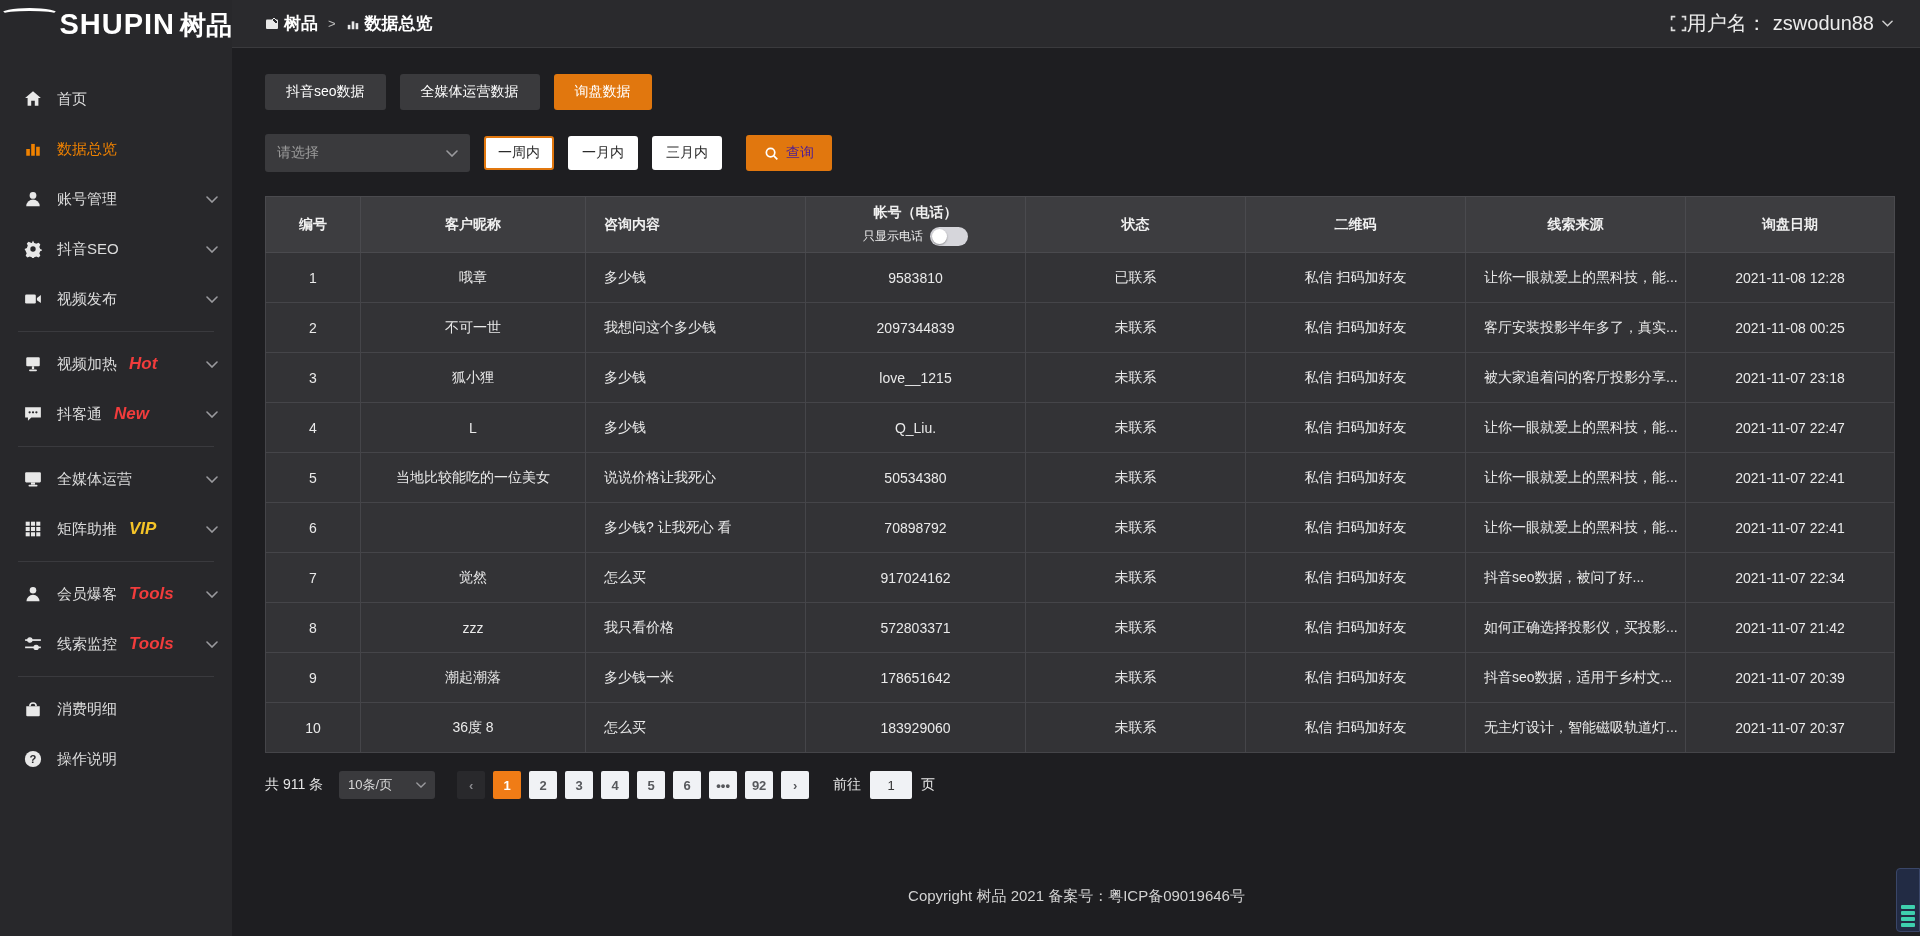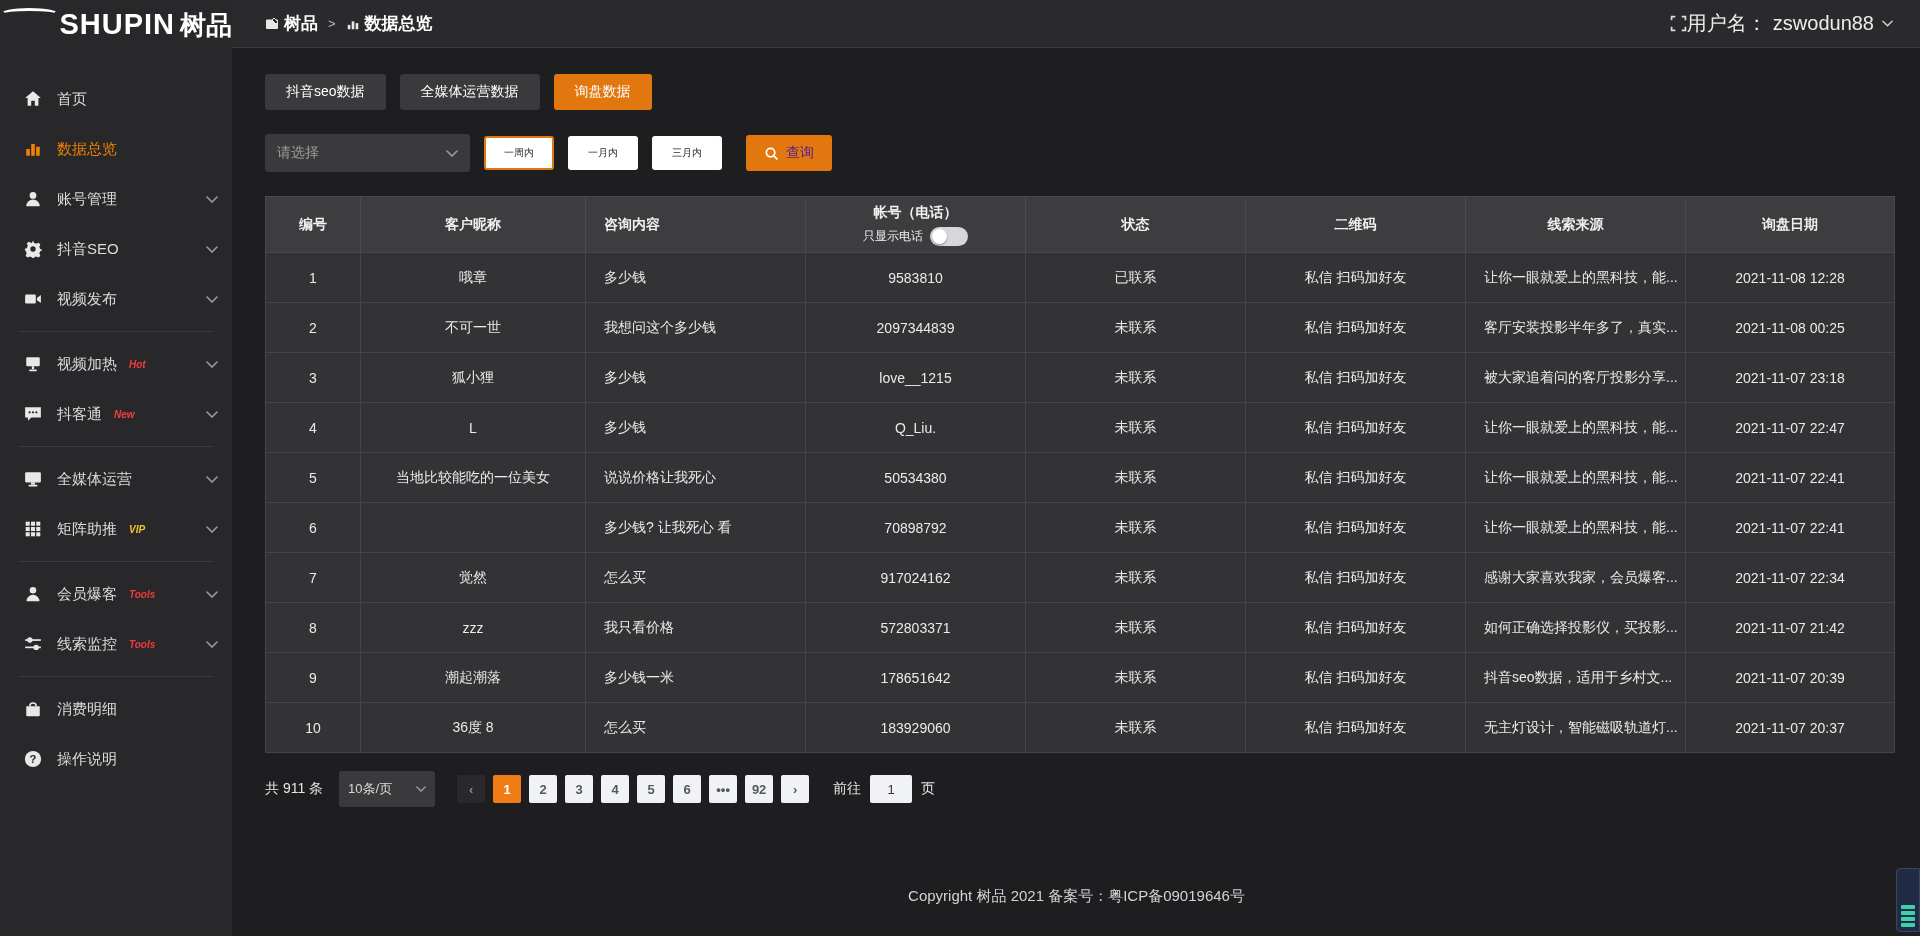--- a/index.html
+++ b/index.html
@@ -44,7 +44,7 @@
 
   .filter-row { display:flex; align-items:center; gap:14px; margin-bottom:24px; }
   .select { width:205px; height:38px; background:#3a3a3d; border-radius:3px; display:flex; align-items:center; justify-content:space-between; padding:0 12px; color:#9c9c9c; font-size:14px; cursor:pointer; }
-  .period-btn { height:34px; min-width:70px; background:#fff; color:#2b2b2b; font-size:10px; border:2px solid #fff; border-radius:3px; display:flex; align-items:center; justify-content:center; padding:0 12px; cursor:pointer; }
+  .period-btn { height:34px; min-width:70px; background:#fff; color:#2b2b2b; font-size:14px; border:2px solid #fff; border-radius:3px; display:flex; align-items:center; justify-content:center; padding:0 12px; cursor:pointer; }
   .period-btn.active { border-color:#e1770e; }
   .search-btn { height:36px; background:#e1770e; color:#4c1d95; border:none; border-radius:3px; padding:0 18px; font-size:14px; display:flex; align-items:center; gap:7px; margin-left:10px; cursor:pointer; font-family:inherit; }
 

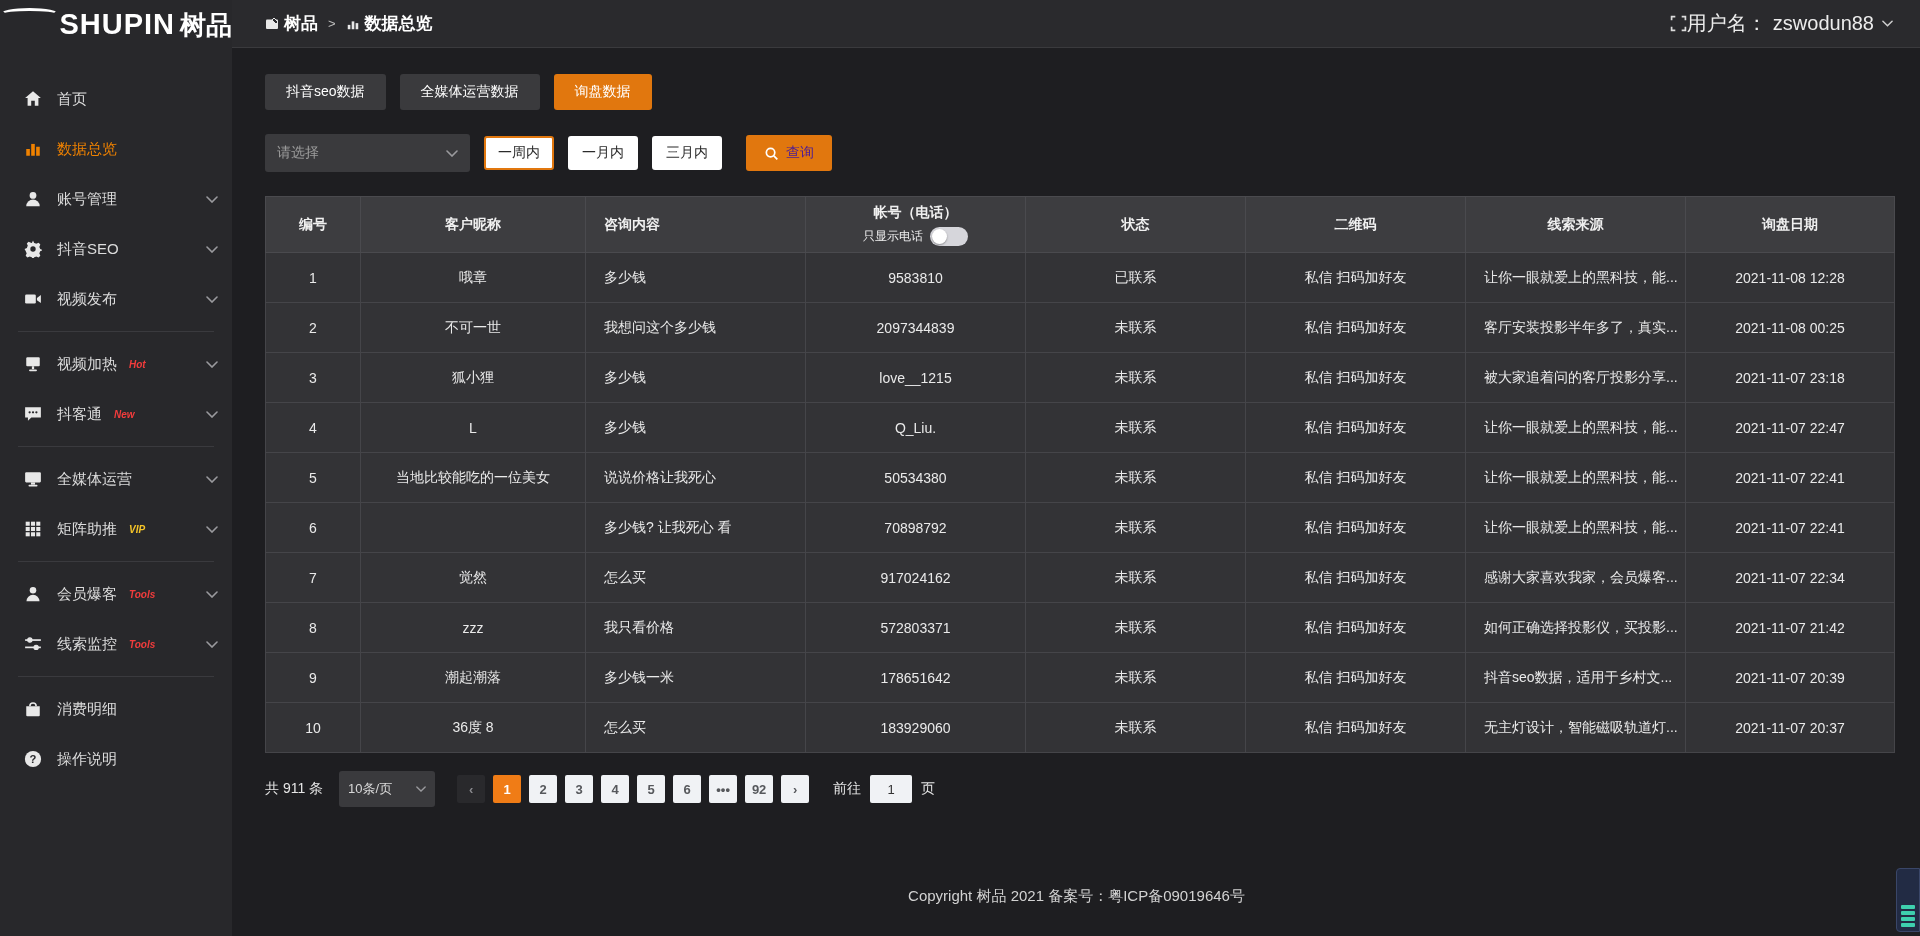--- a/index.html
+++ b/index.html
@@ -20,7 +20,7 @@
   .nav-item .icon svg { width:18px; height:18px; }
   .nav-item.active { color:#f08200; }
   .nav-item.active .icon { color:#f08200; }
-  .badge { font-style:italic; font-weight:bold; font-size:10px; margin-left:12px; }
+  .badge { font-style:italic; font-weight:bold; font-size:17px; margin-left:12px; }
   .chev-wrap { margin-left:auto; color:#9a9a9e; display:inline-flex; }
   .nav-divider { height:1px; background:#3a3a3e; margin:7px 18px; }
 

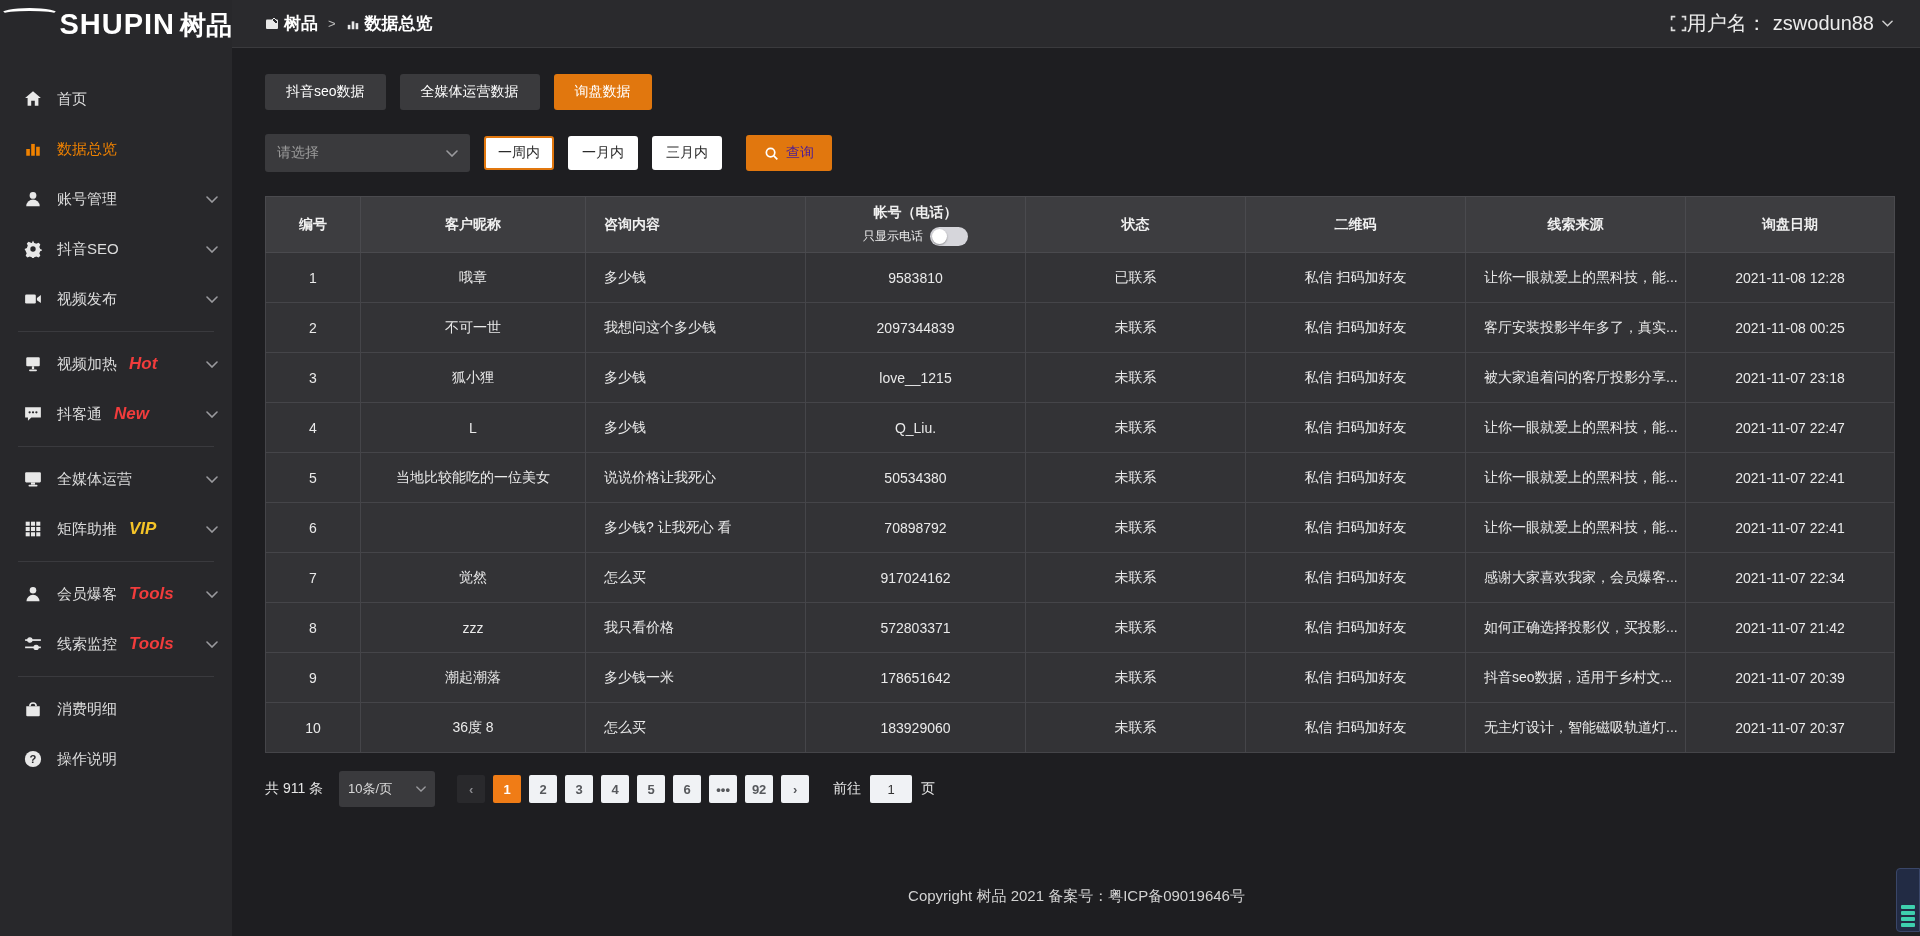--- a/index.html
+++ b/index.html
@@ -450,7 +450,7 @@
               <td class="c-center">917024162</td>
               <td class="c-center orange-text">未联系</td>
               <td class="c-center orange-text">私信 扫码加好友</td>
-              <td class="c-left orange-text">感谢大家喜欢我家，会员爆客...</td>
+              <td class="c-left orange-text">抖音seo数据，被问了好...</td>
               <td class="c-center">2021-11-07 22:34</td>
             </tr>
             <tr>

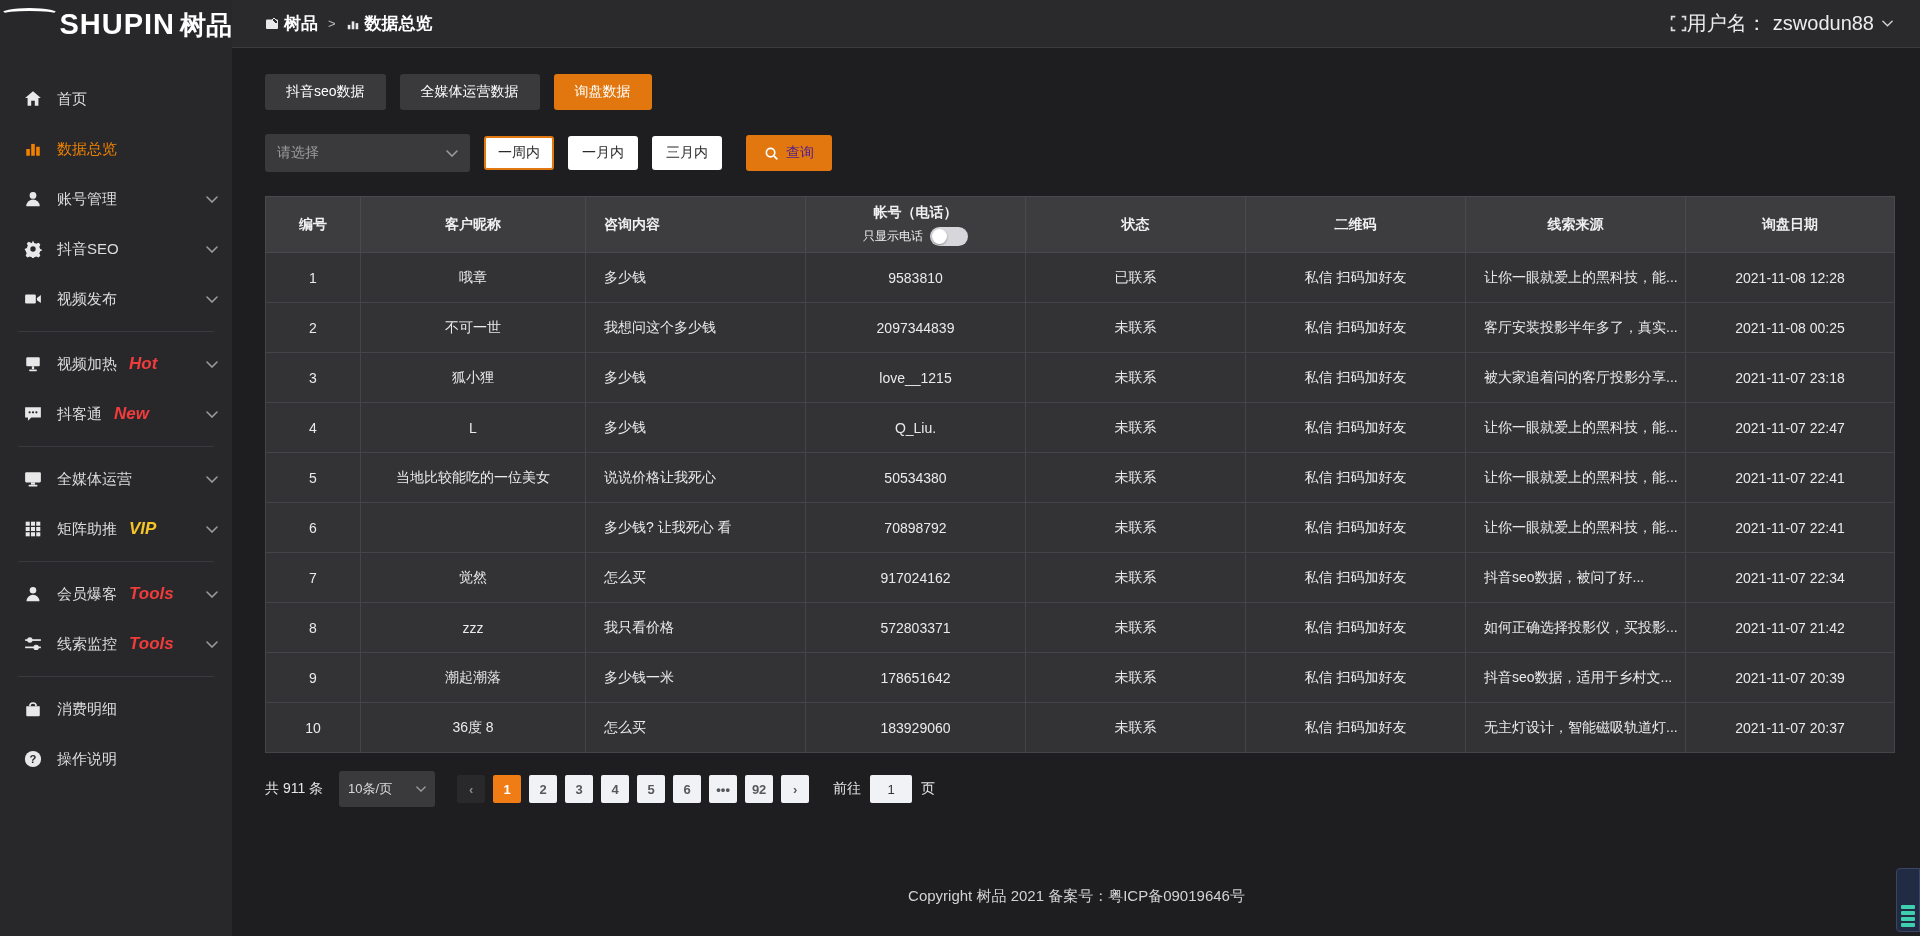--- a/index.html
+++ b/index.html
@@ -62,7 +62,7 @@
   
   .pagination { display:flex; align-items:center; margin-top:18px; font-size:14px; color:#e6e6e6; }
   .pg-total { margin-right:16px; }
-  .pg-size { width:96px; height:36px; background:#3a3a3d; border-radius:3px; color:#d8d8d8; font-size:13px; display:flex; align-items:center; justify-content:space-between; padding:0 9px; margin-right:18px; cursor:pointer; }
+  .pg-size { width:96px; height:28px; background:#3a3a3d; border-radius:3px; color:#d8d8d8; font-size:13px; display:flex; align-items:center; justify-content:space-between; padding:0 9px; margin-right:18px; cursor:pointer; }
   .page-btn { min-width:28px; height:28px; background:#f0f2f5; color:#56585c; display:flex; align-items:center; justify-content:center; border-radius:2px; margin:0 4px; font-size:13px; font-weight:bold; cursor:pointer; }
   .page-btn.active { background:#f07c16; color:#fff; }
   .page-btn.prev { background:#29292c; color:#8a8a8e; }

